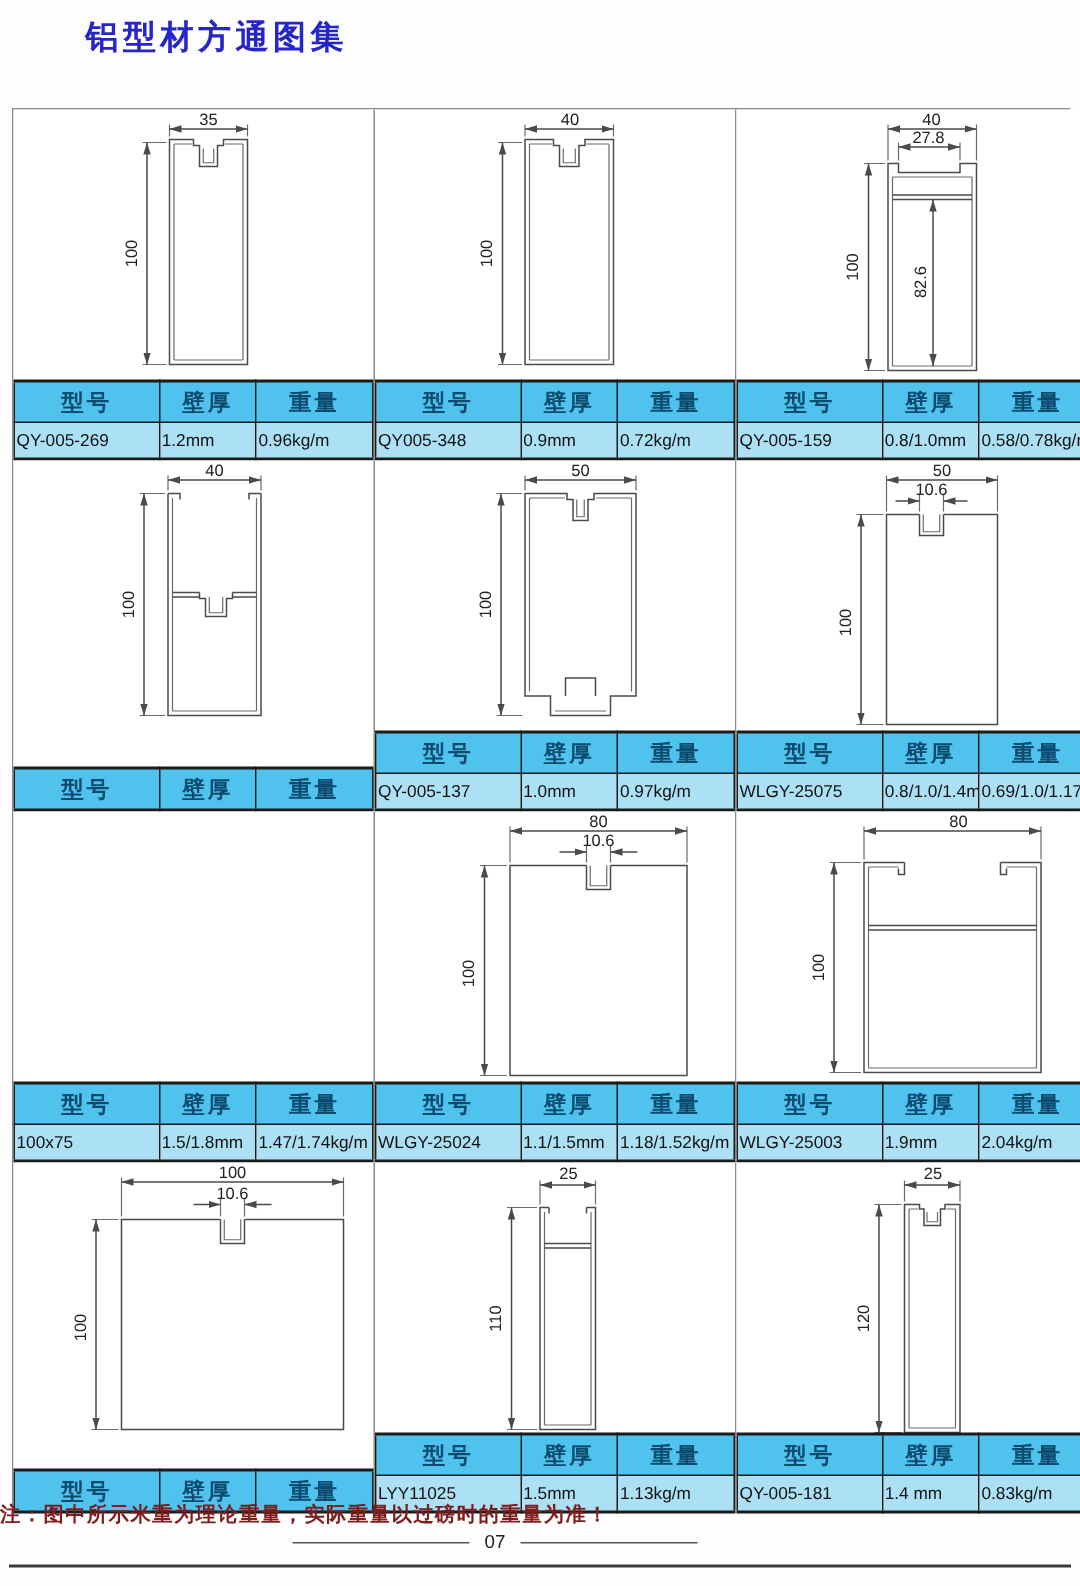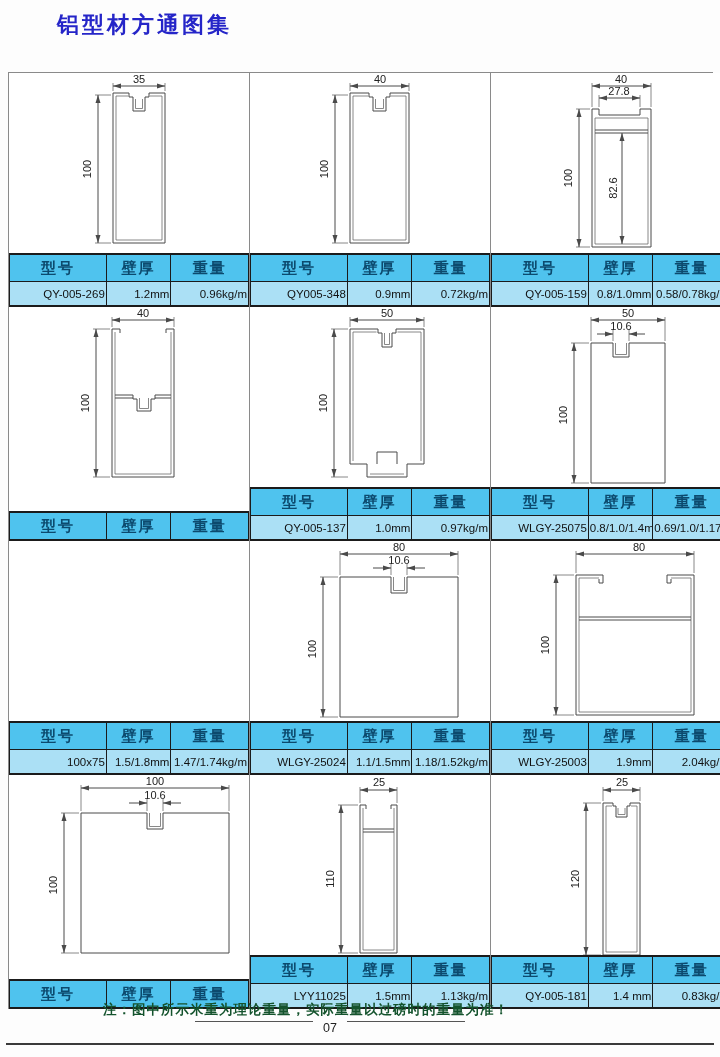--- a/index.html
+++ b/index.html
@@ -33,7 +33,7 @@
   }
   table.spec td{
     background:var(--row_bg,#abe0f5);border:1px solid #1b1b1b;height:21px;
-    font-size:11.5px;color:#111;text-align:right;white-space:nowrap;overflow:hidden;
+    font-size:11.5px;color:#111;text-align:left;white-space:nowrap;overflow:hidden;
   }
   table.spec col.c1{width:40.5%;} table.spec col.c2{width:27%;} table.spec col.c3{width:32.5%;}
   .footer-note{

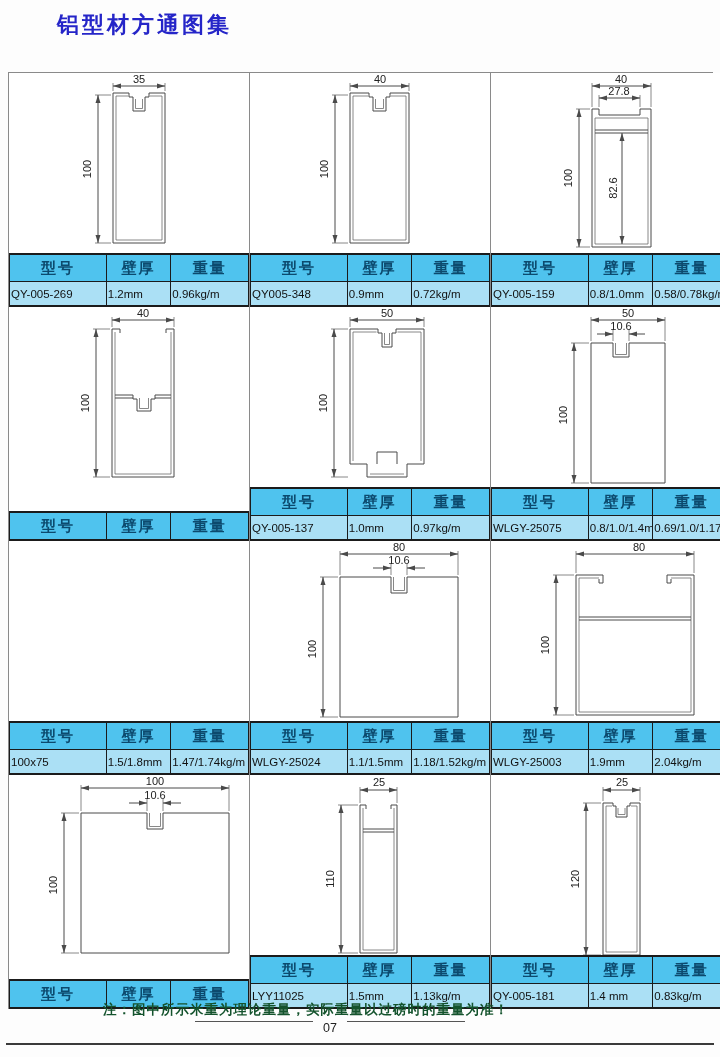--- a/index.html
+++ b/index.html
@@ -37,8 +37,8 @@
   }
   table.spec col.c1{width:40.5%;} table.spec col.c2{width:27%;} table.spec col.c3{width:32.5%;}
   .footer-note{
-    position:absolute;top:1001px;left:0;width:612px;text-align:center;
-    font-size:13.5px;font-weight:bold;color:#14532d;letter-spacing:1px;
+    position:absolute;top:1001px;left:0;width:612px;text-align:left;
+    font-size:13.5px;font-weight:bold;color:#7f1d1d;letter-spacing:1px;
   }
   .pageno-wrap{
     position:absolute;top:1021px;left:0;width:660px;display:flex;

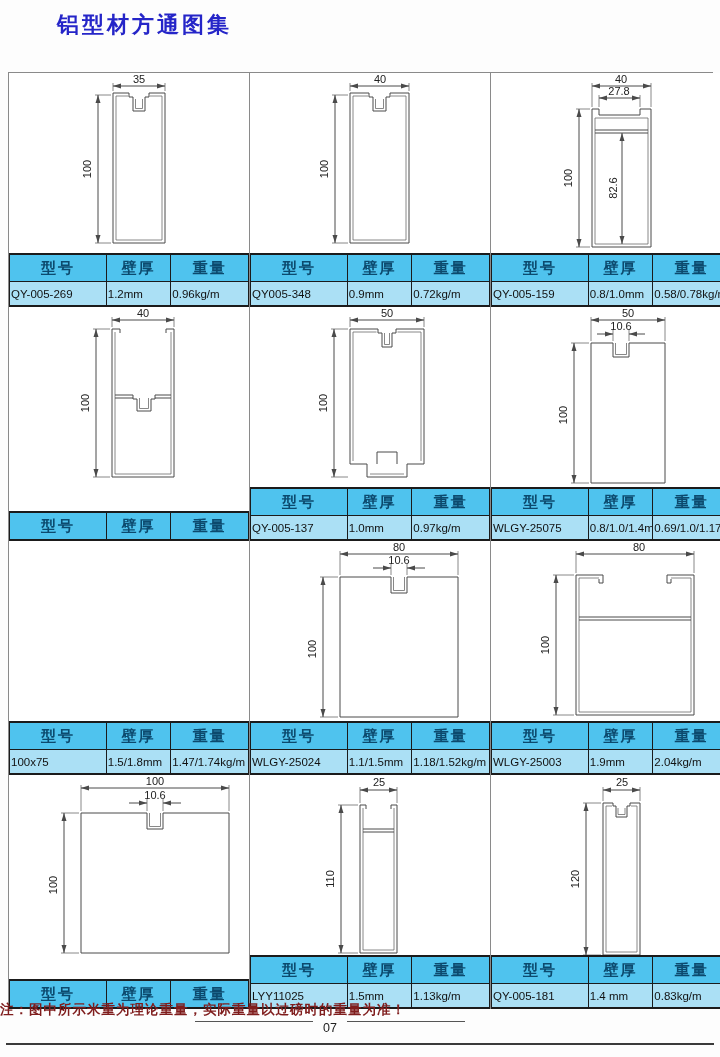--- a/index.html
+++ b/index.html
@@ -42,7 +42,7 @@
   }
   .pageno-wrap{
     position:absolute;top:1021px;left:0;width:660px;display:flex;
-    align-items:flex-start;justify-content:center;gap:10px;
+    align-items:center;justify-content:center;gap:10px;
   }
   .pageno-rule{width:118px;height:0;border-top:1px solid #555;}
   .pageno{font-size:12.5px;color:#222;}

